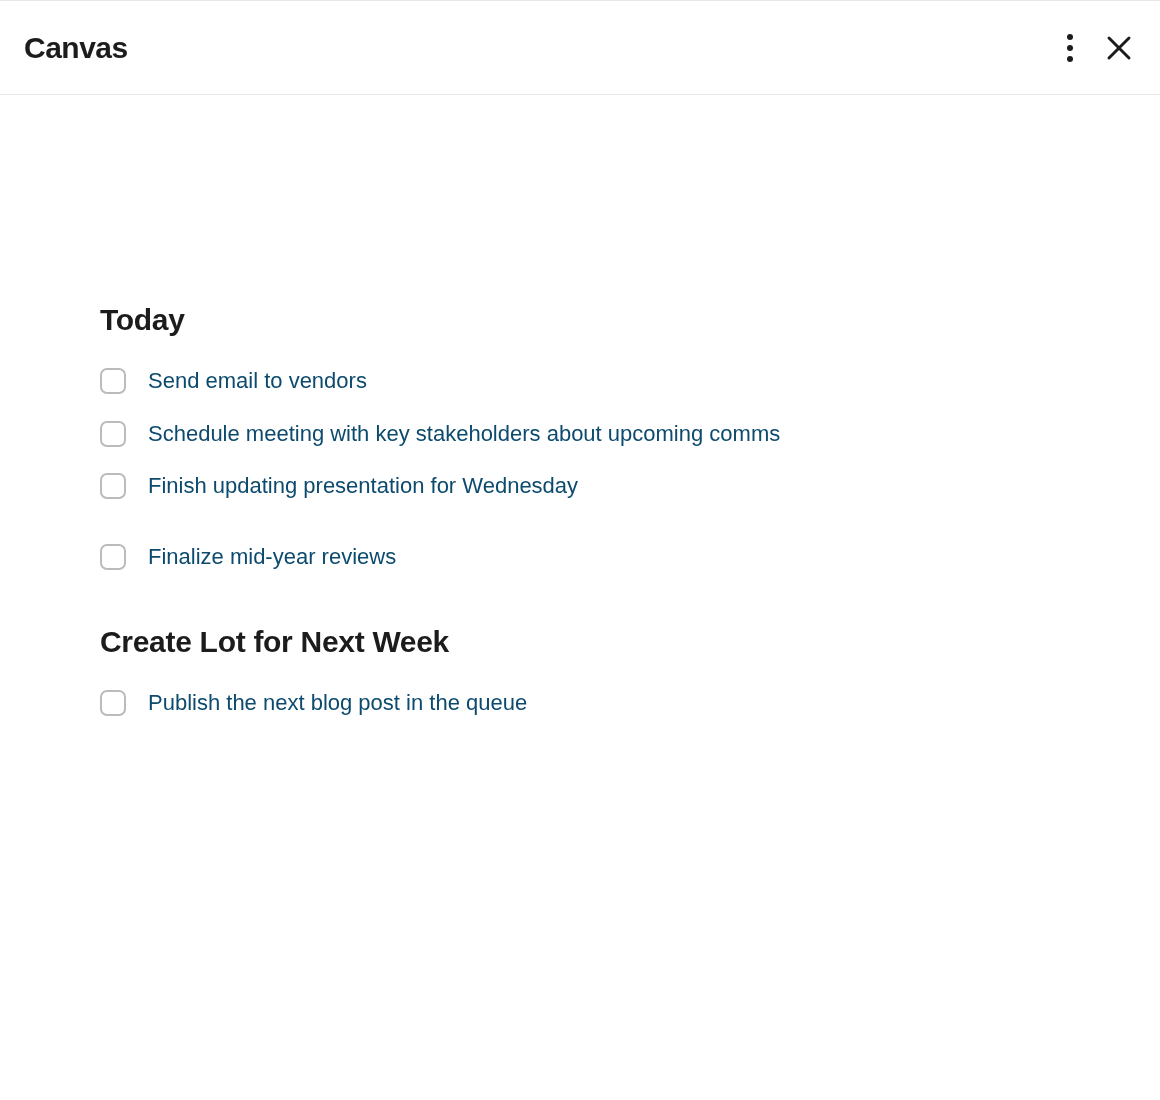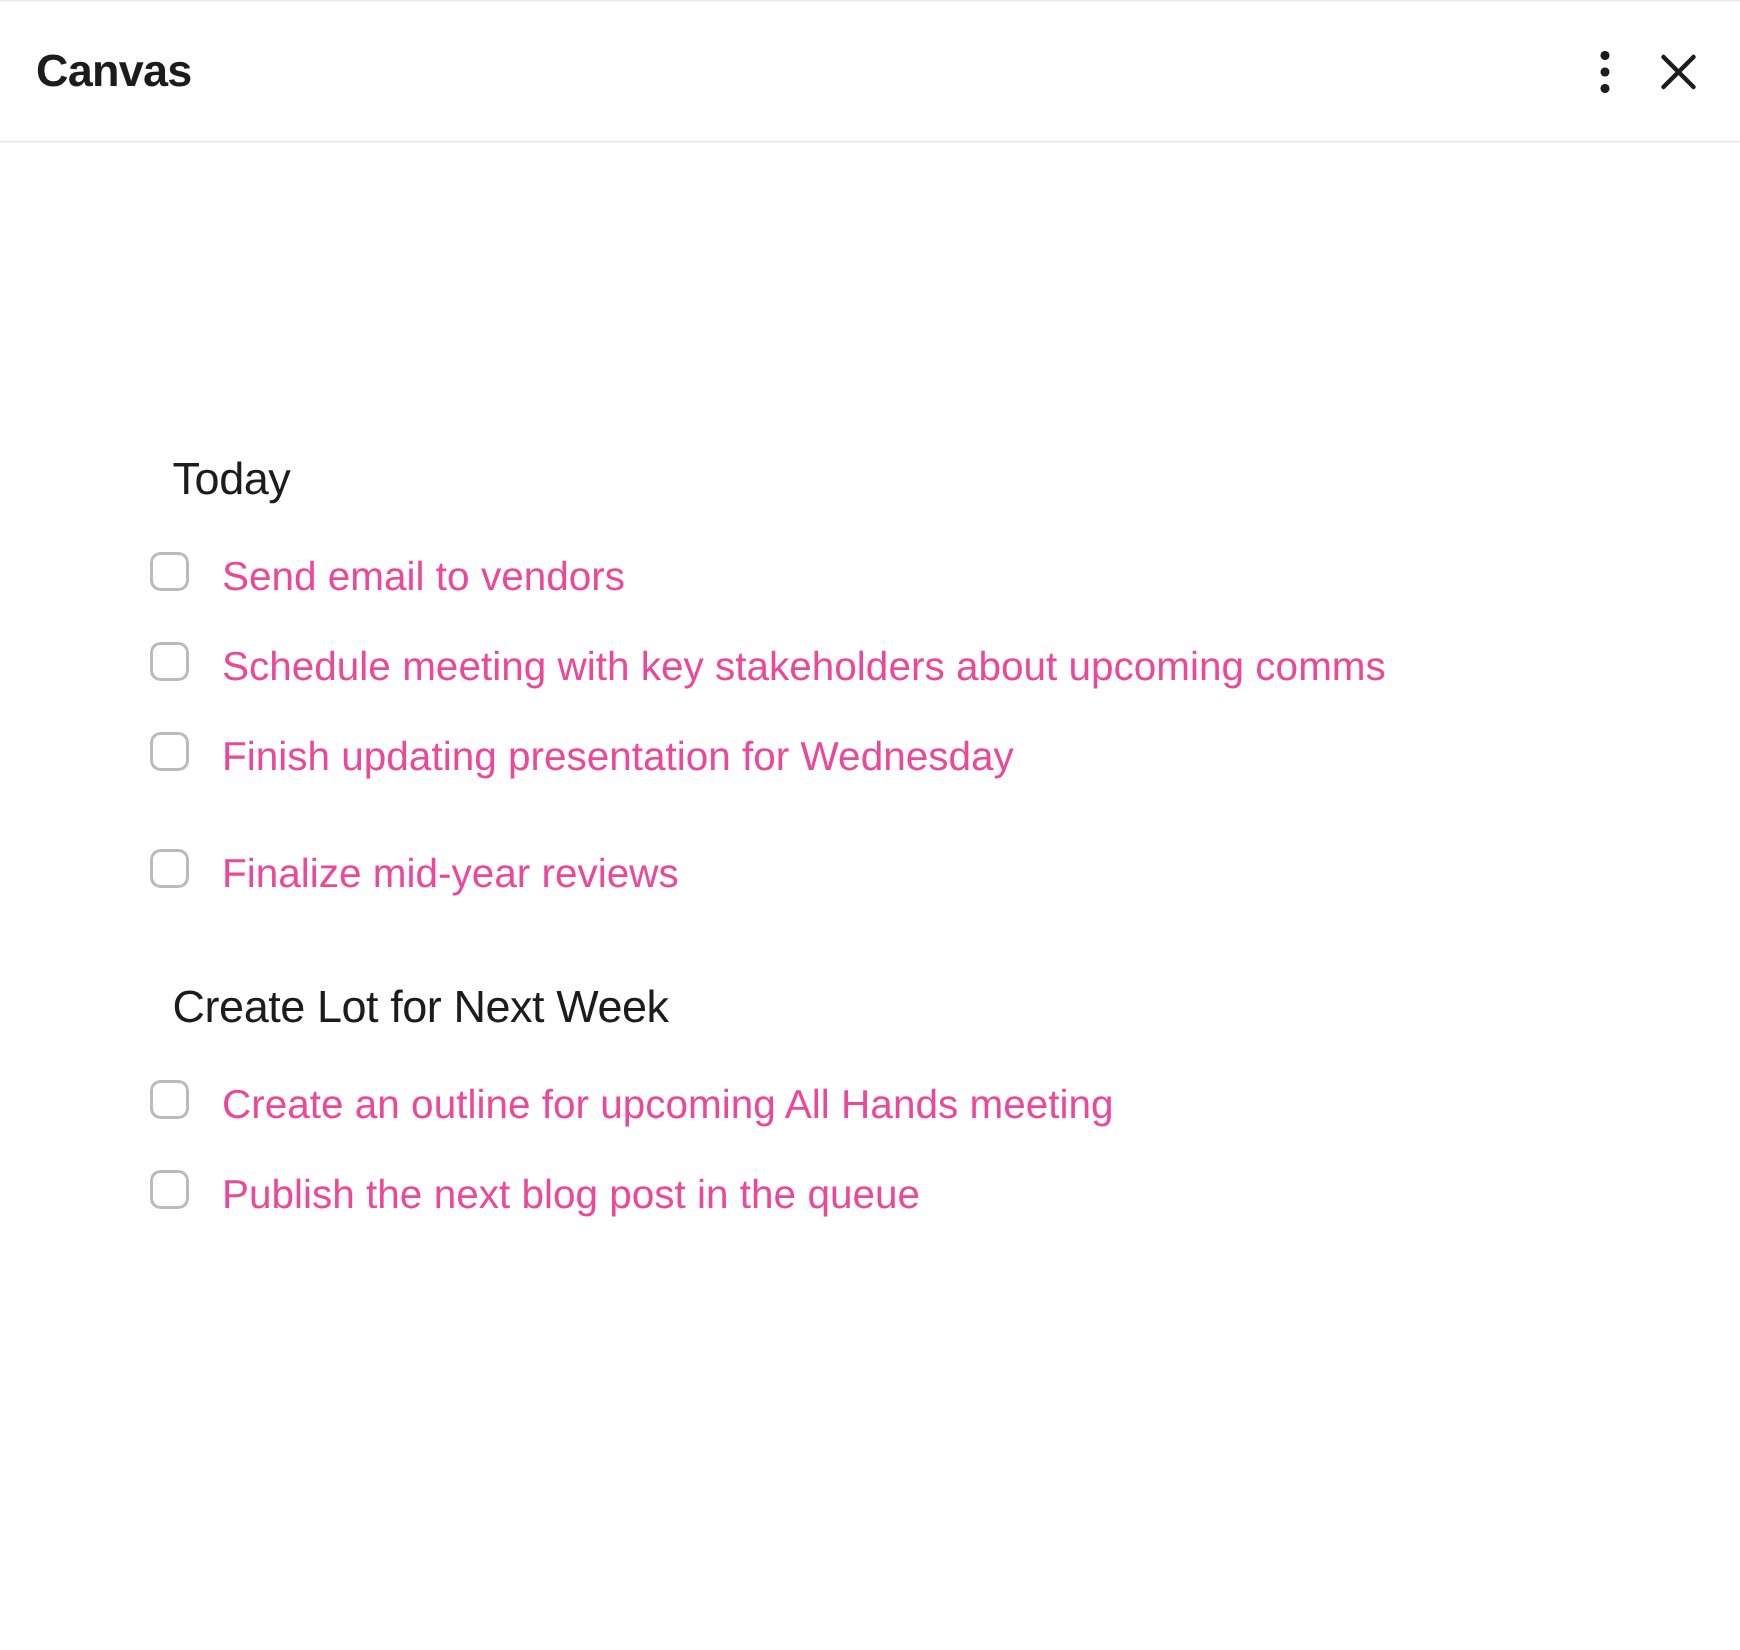--- a/index.html
+++ b/index.html
@@ -90,10 +90,9 @@
     }
     .section-heading {
       font-size: 30px;
-      font-weight: 400;
+      font-weight: 700;
       margin-top: 42px;
       letter-spacing: -0.3px;
-      margin-left: 15px;
     }
     .section-heading.first {
       margin-top: 28px;

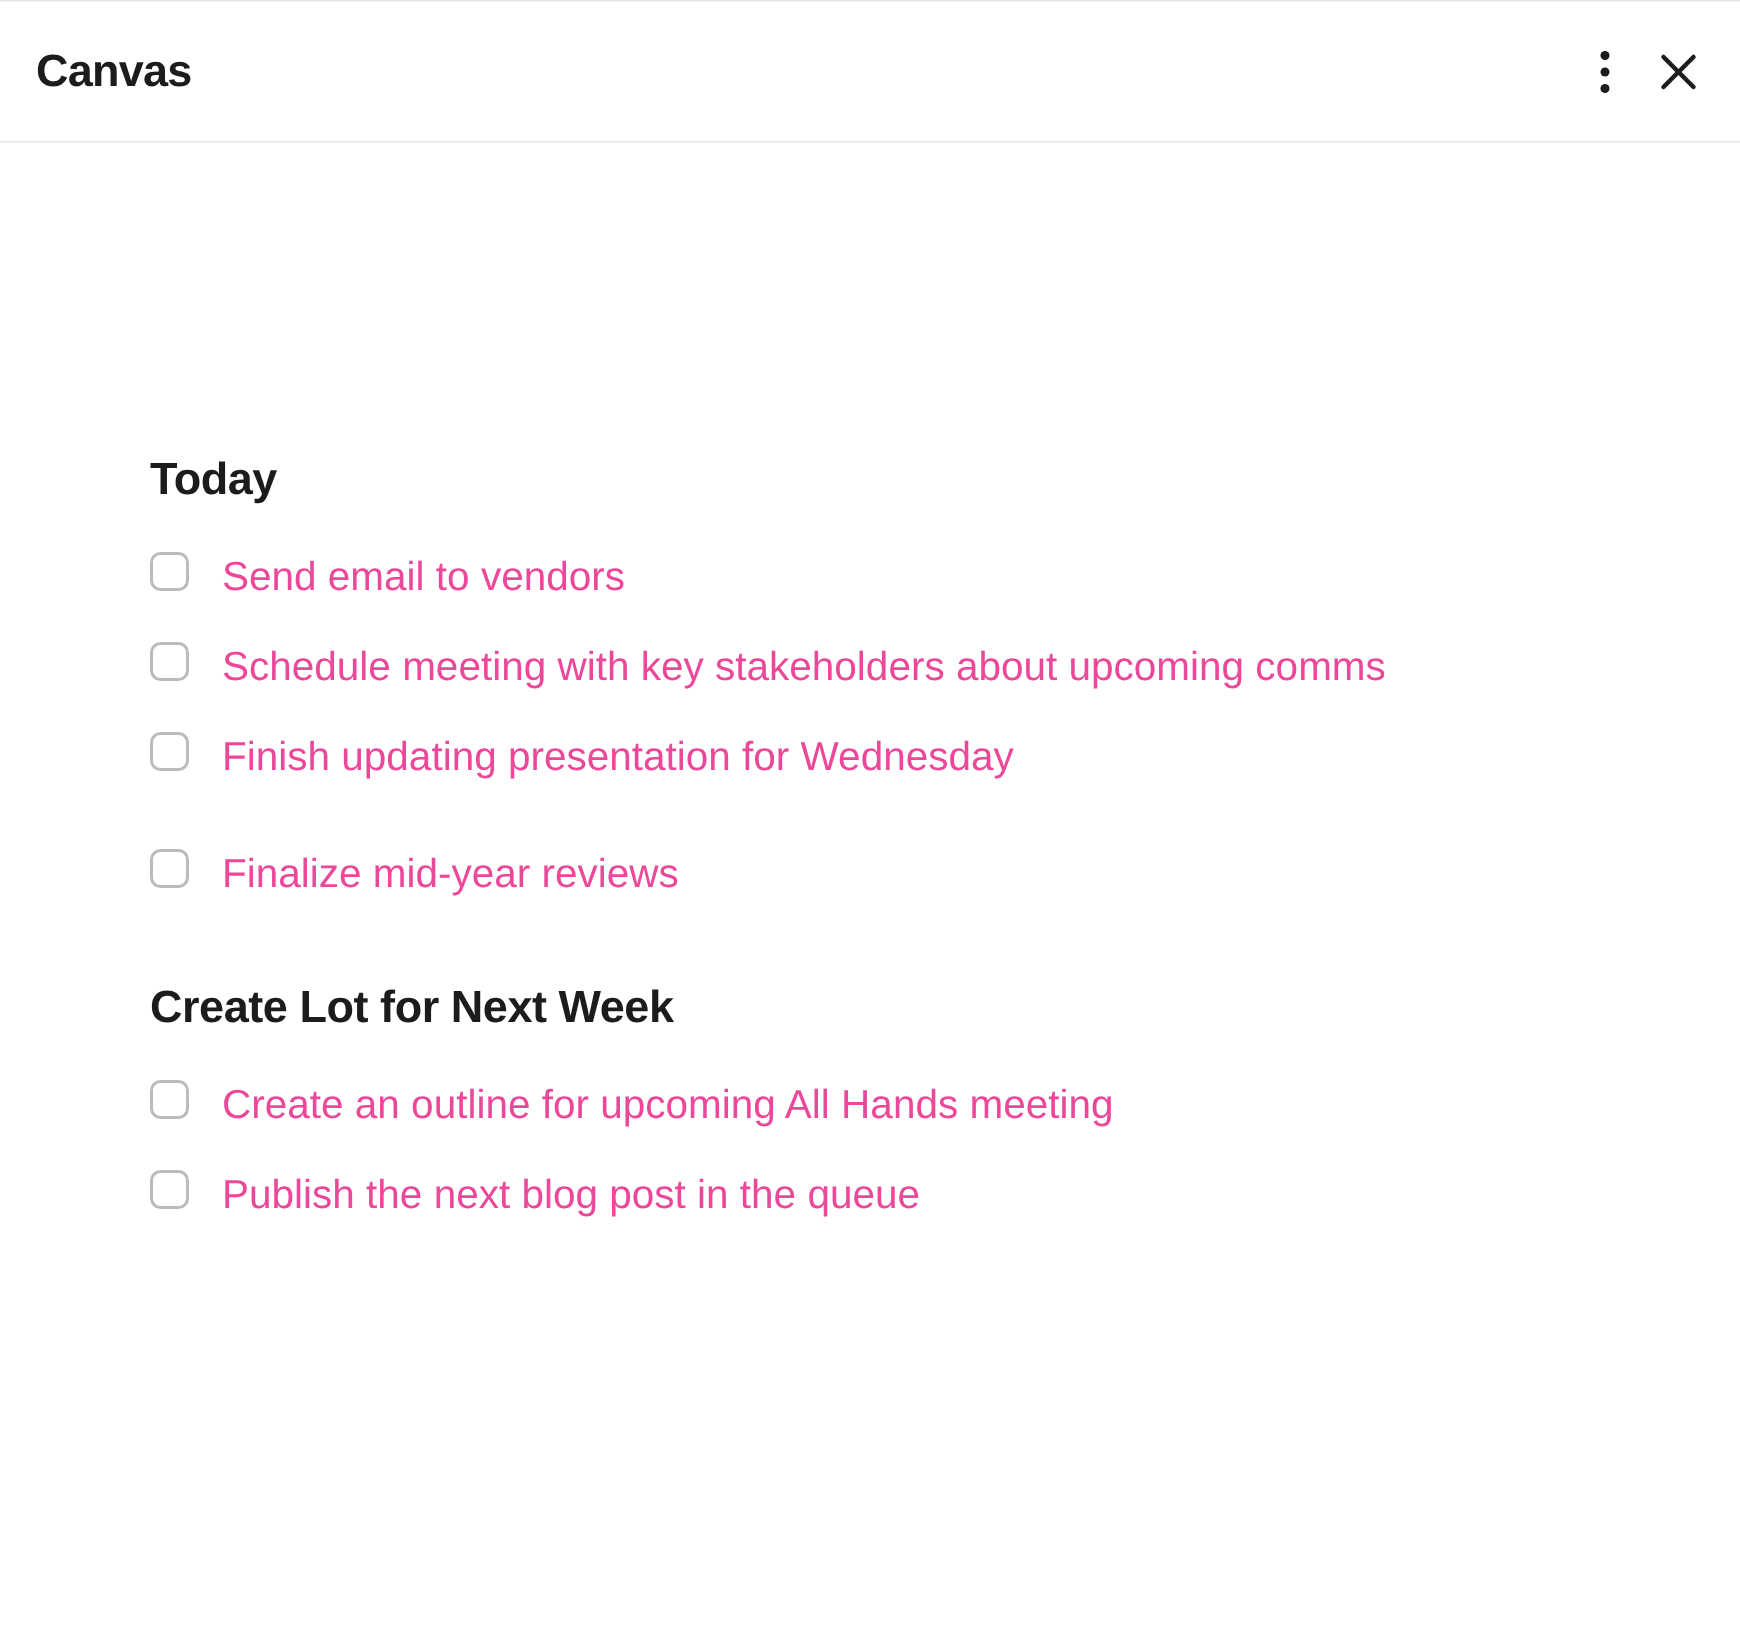--- a/index.html
+++ b/index.html
@@ -118,9 +118,9 @@
       margin-top: 3px;
     }
     .check-text {
-      font-size: 27px;
+      font-size: 22px;
       line-height: 1.48;
-      color: #ec4899;
+      color: #0c4a6e;
       font-weight: 400;
     }
   </style>

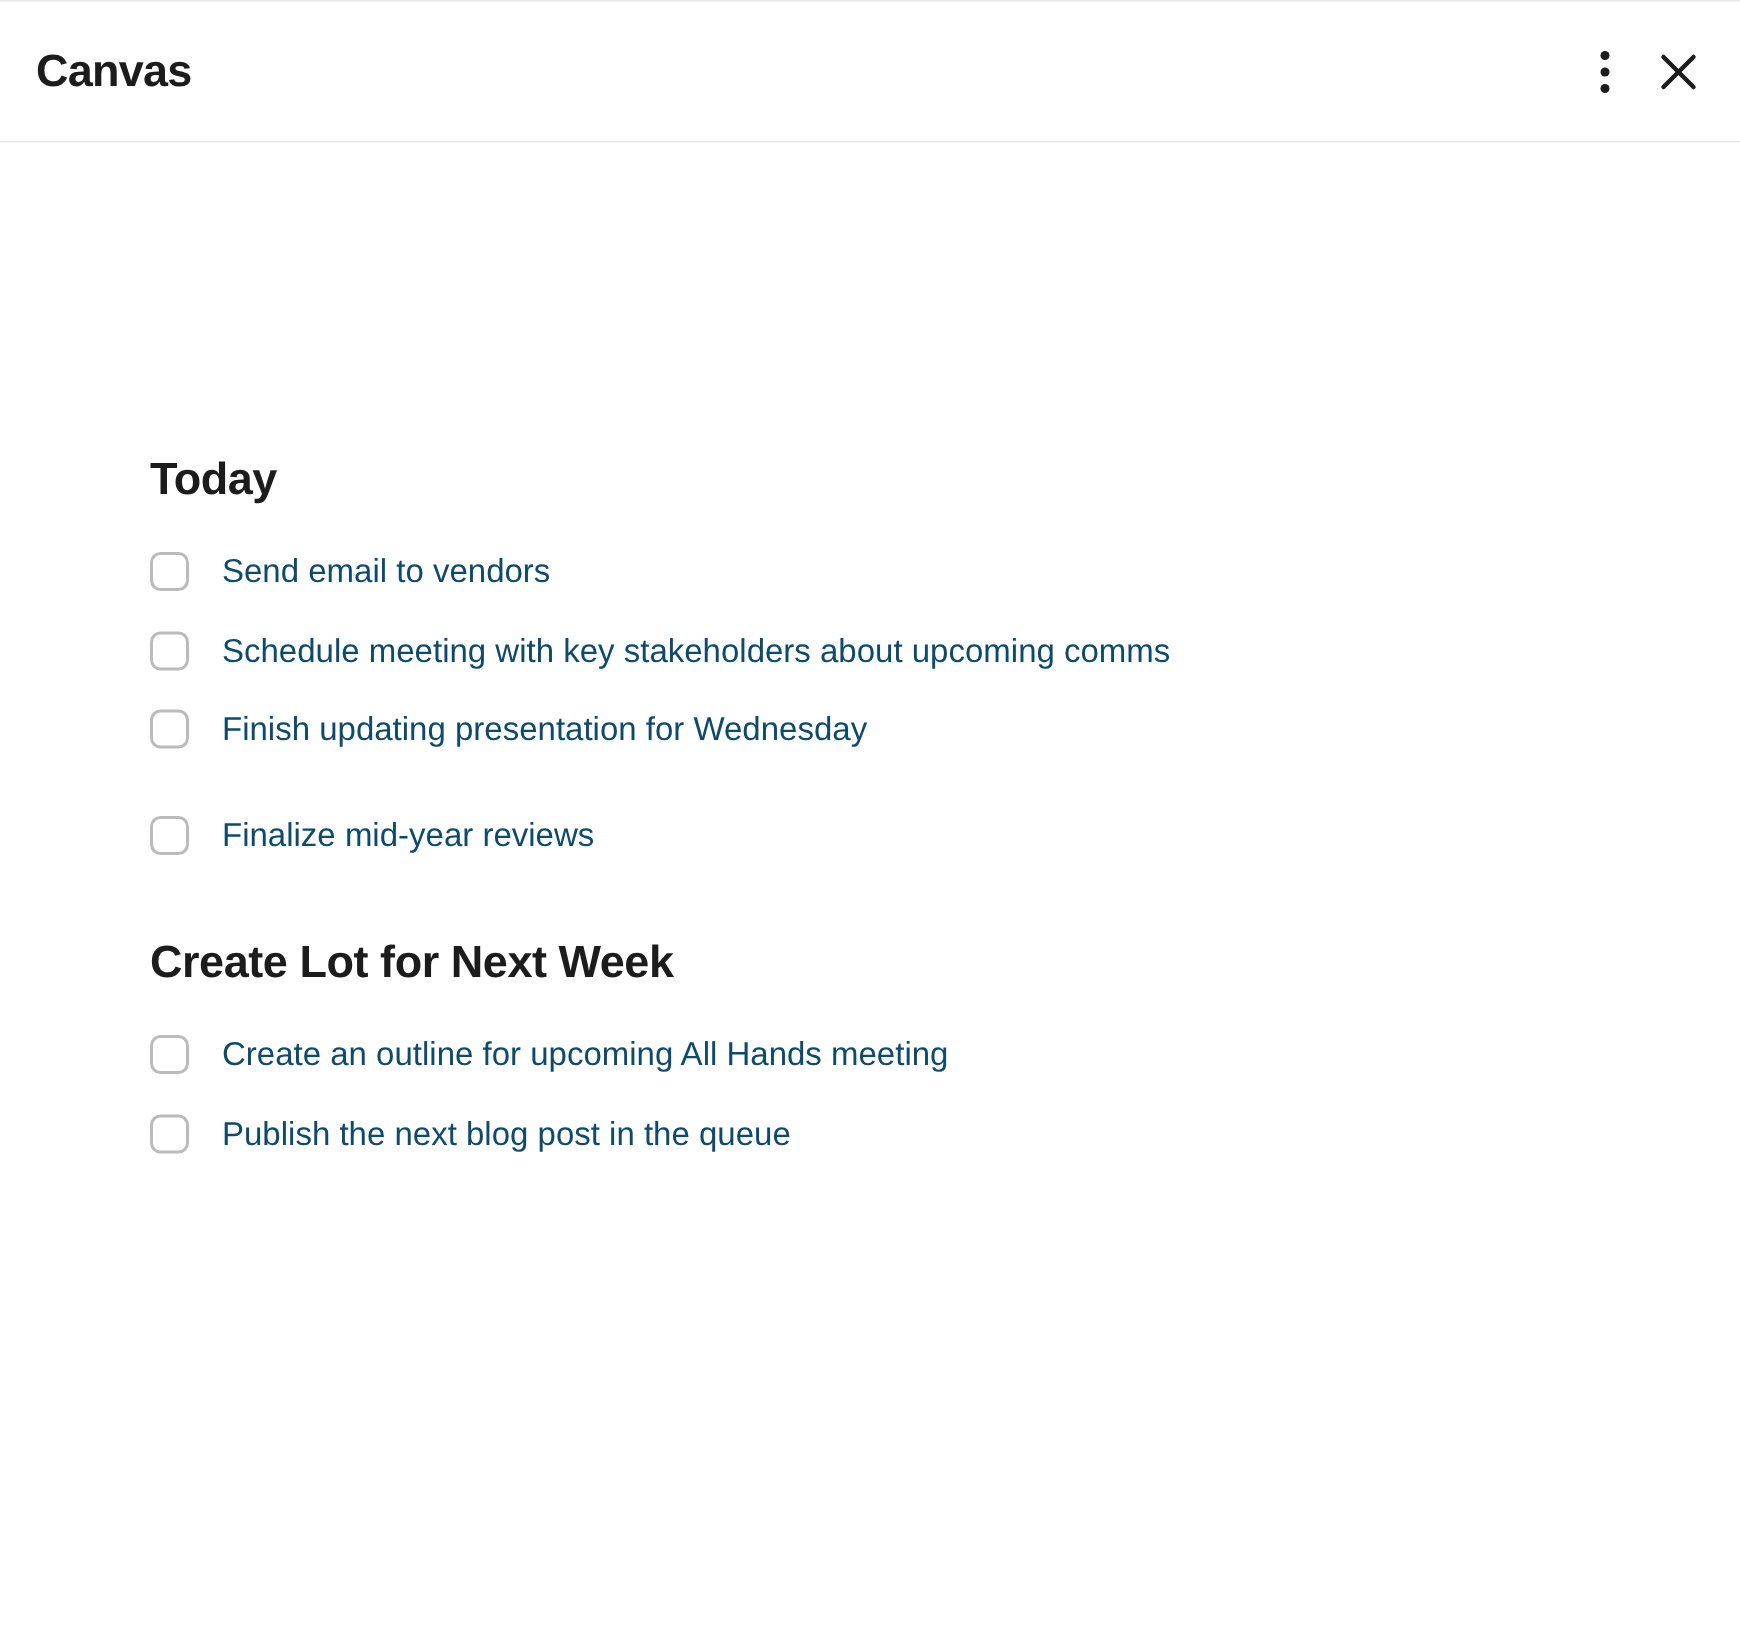--- a/index.html
+++ b/index.html
@@ -176,10 +176,6 @@
   <ul class="check-list">
     <li class="check-item">
       <button class="checkbox"></button>
-      <span class="check-text">Create an outline for upcoming All Hands meeting</span>
-    </li>
-    <li class="check-item">
-      <button class="checkbox"></button>
       <span class="check-text">Publish the next blog post in the queue</span>
     </li>
   </ul>

